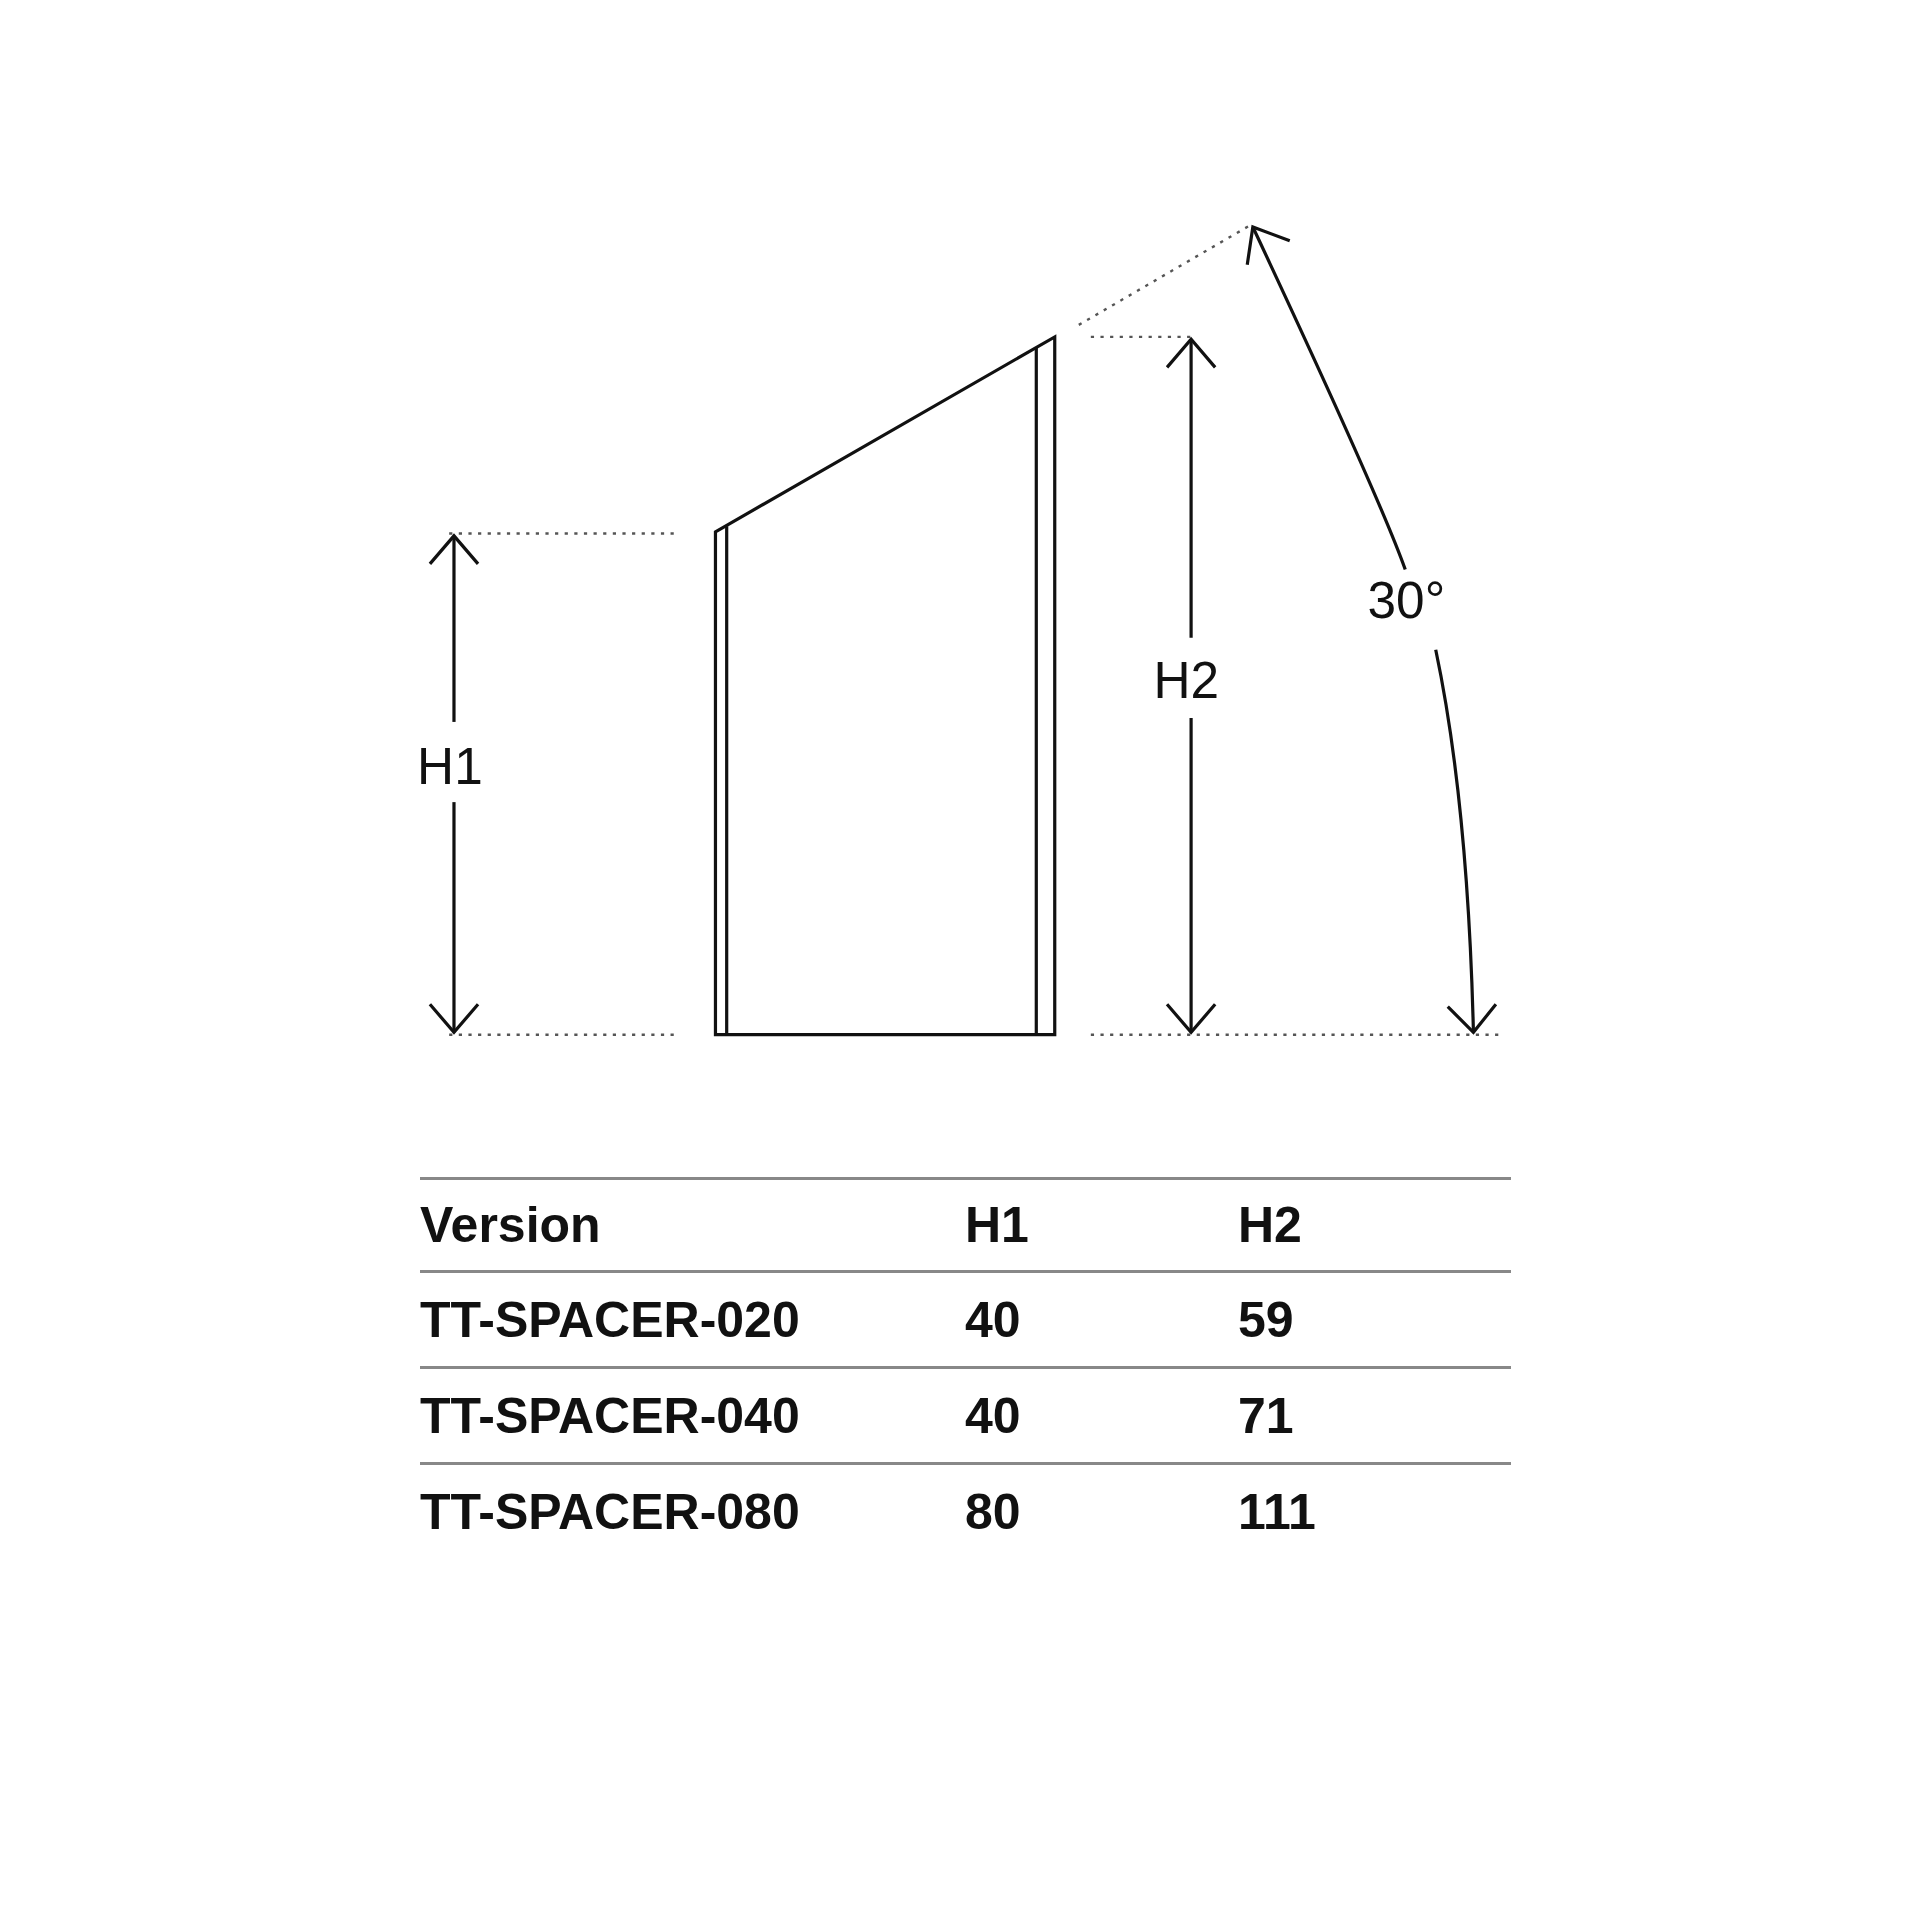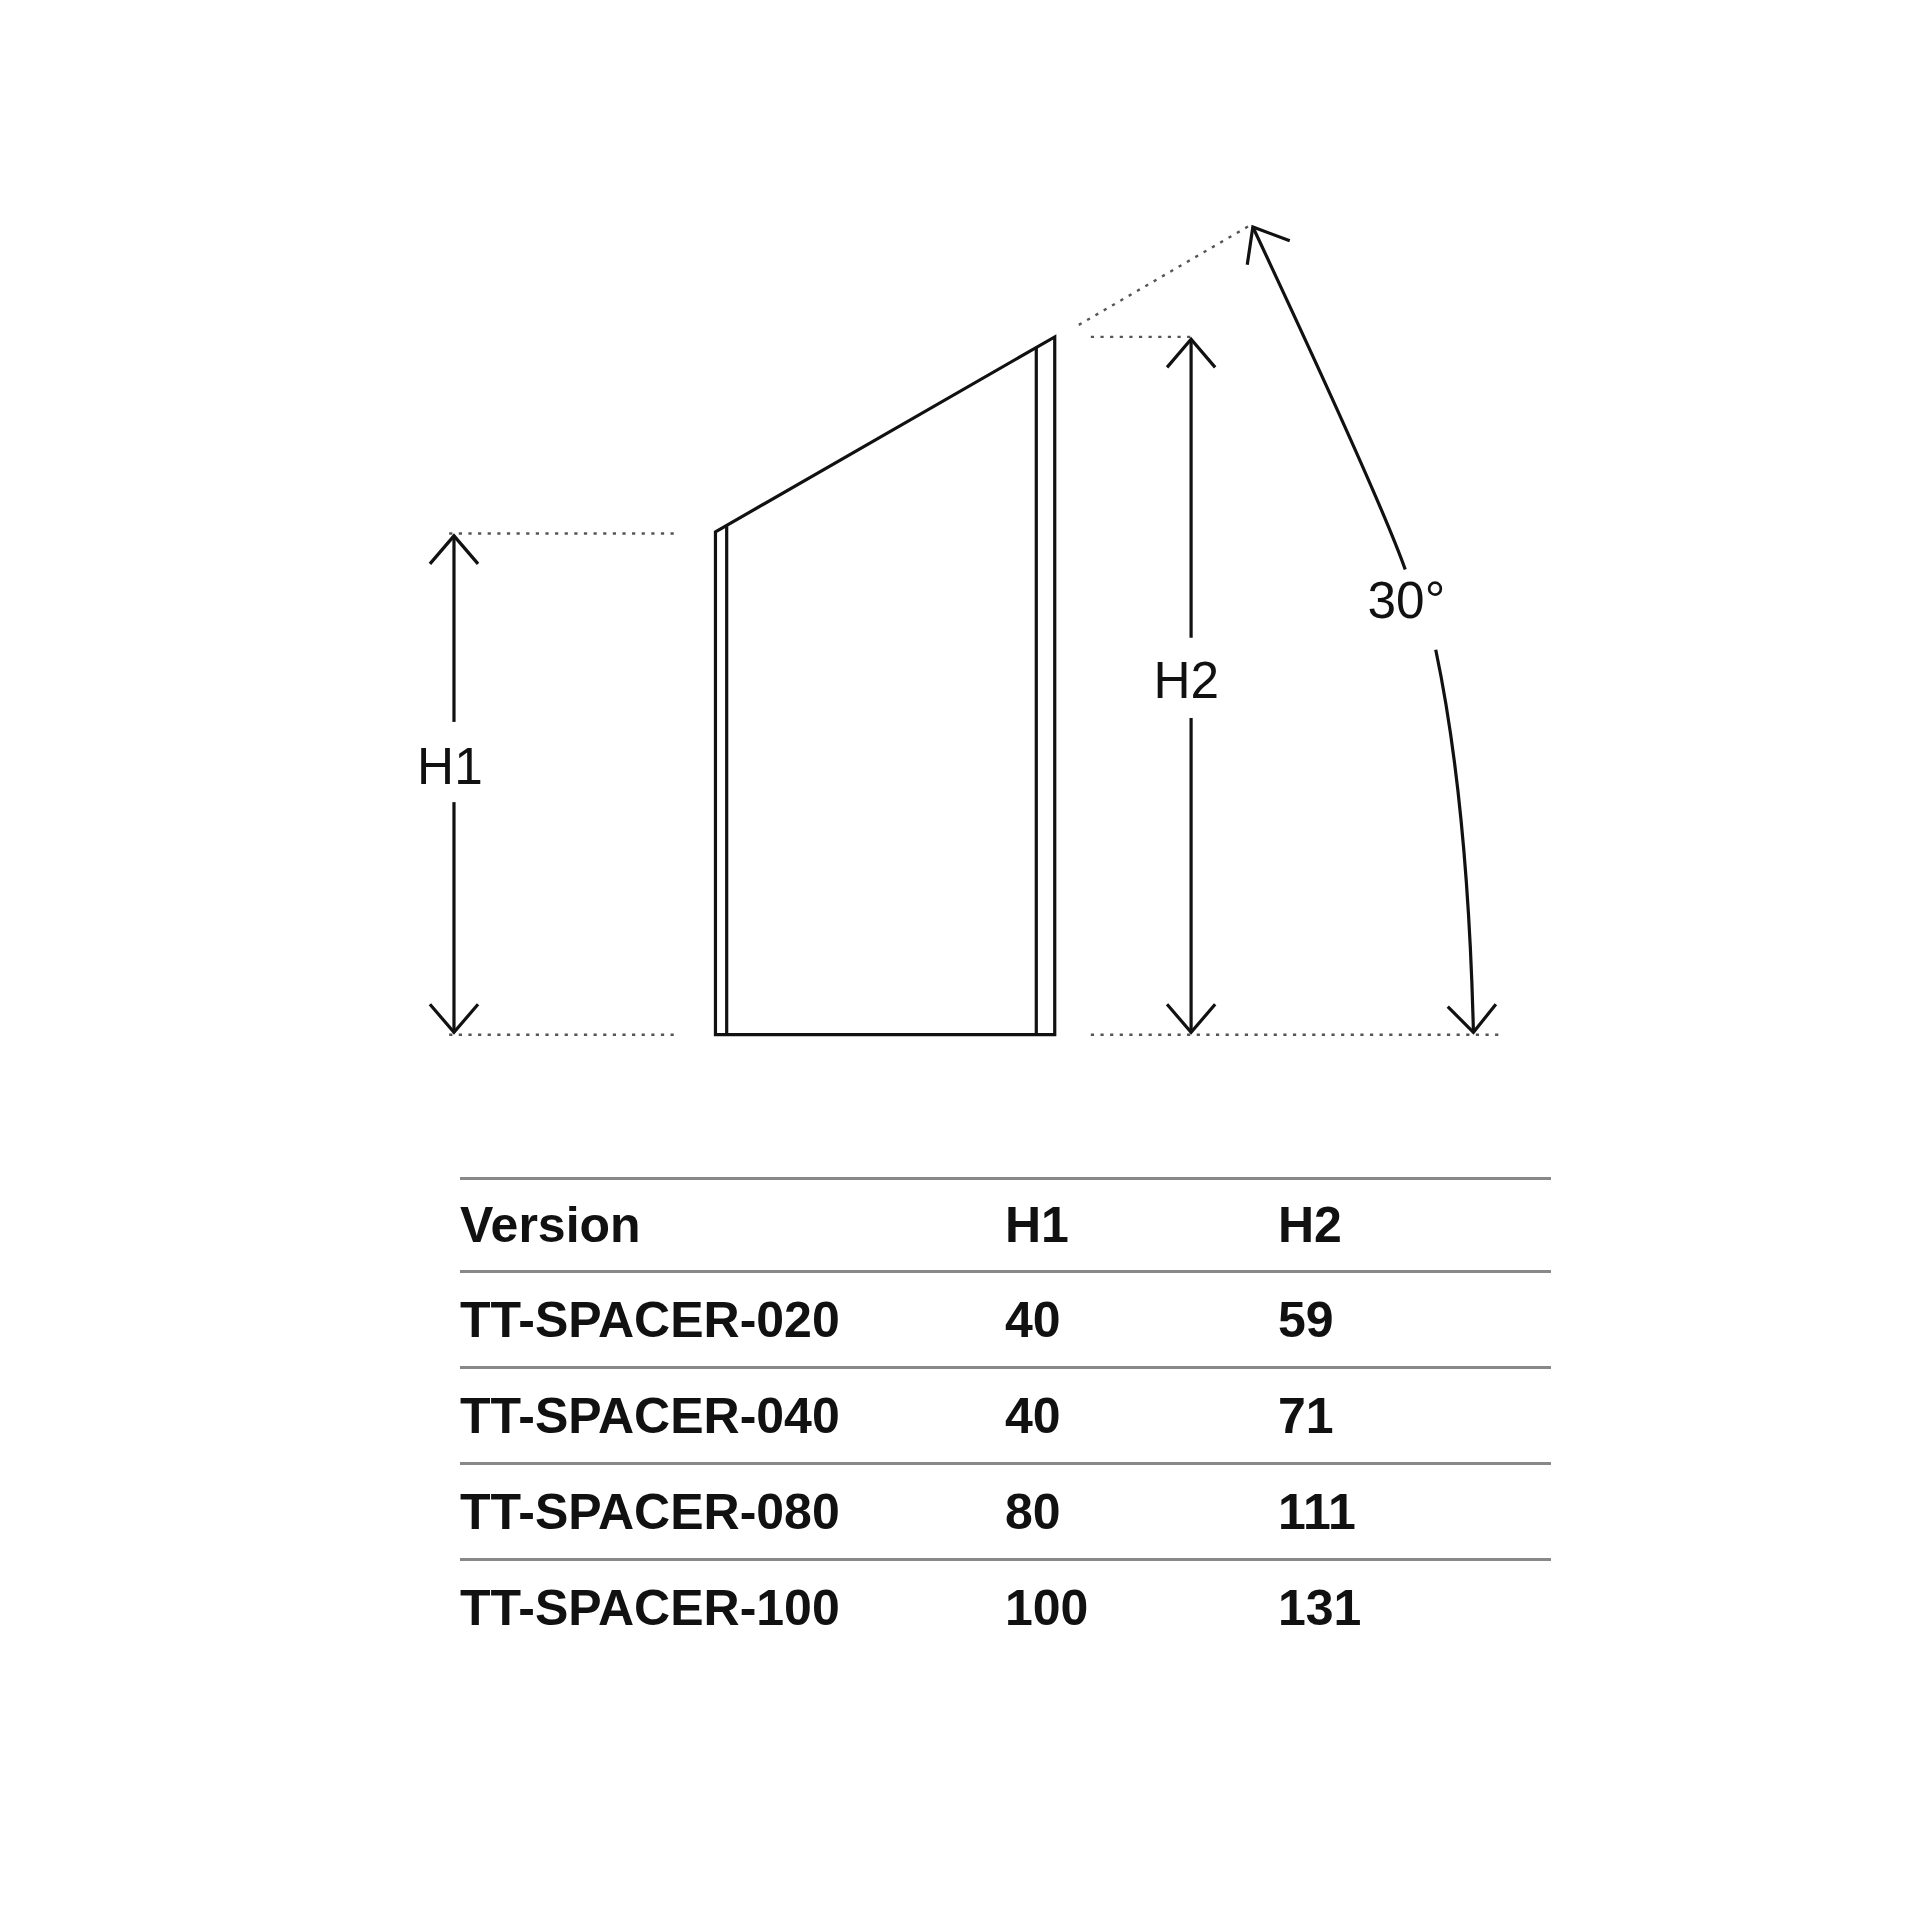--- a/index.html
+++ b/index.html
@@ -8,7 +8,7 @@
   svg.diagram { position:absolute; left:0; top:0; width:1925px; height:1123px; }
   .dim-label { font-family:"Liberation Sans", sans-serif; font-size:64px; fill:#111; }
   table.spec { position:absolute; left:420px; top:1177px; width:1091px;
-               border-collapse:collapse; font-size:50px;margin-left:40px; }
+               border-collapse:collapse; font-size:50px; }
   table.spec th, table.spec td { text-align:left; padding:0; height:93px;
                border-top:3.2px solid #888; vertical-align:middle;font-weight:bold; }
   table.spec th { font-weight:bold; height:90px; }

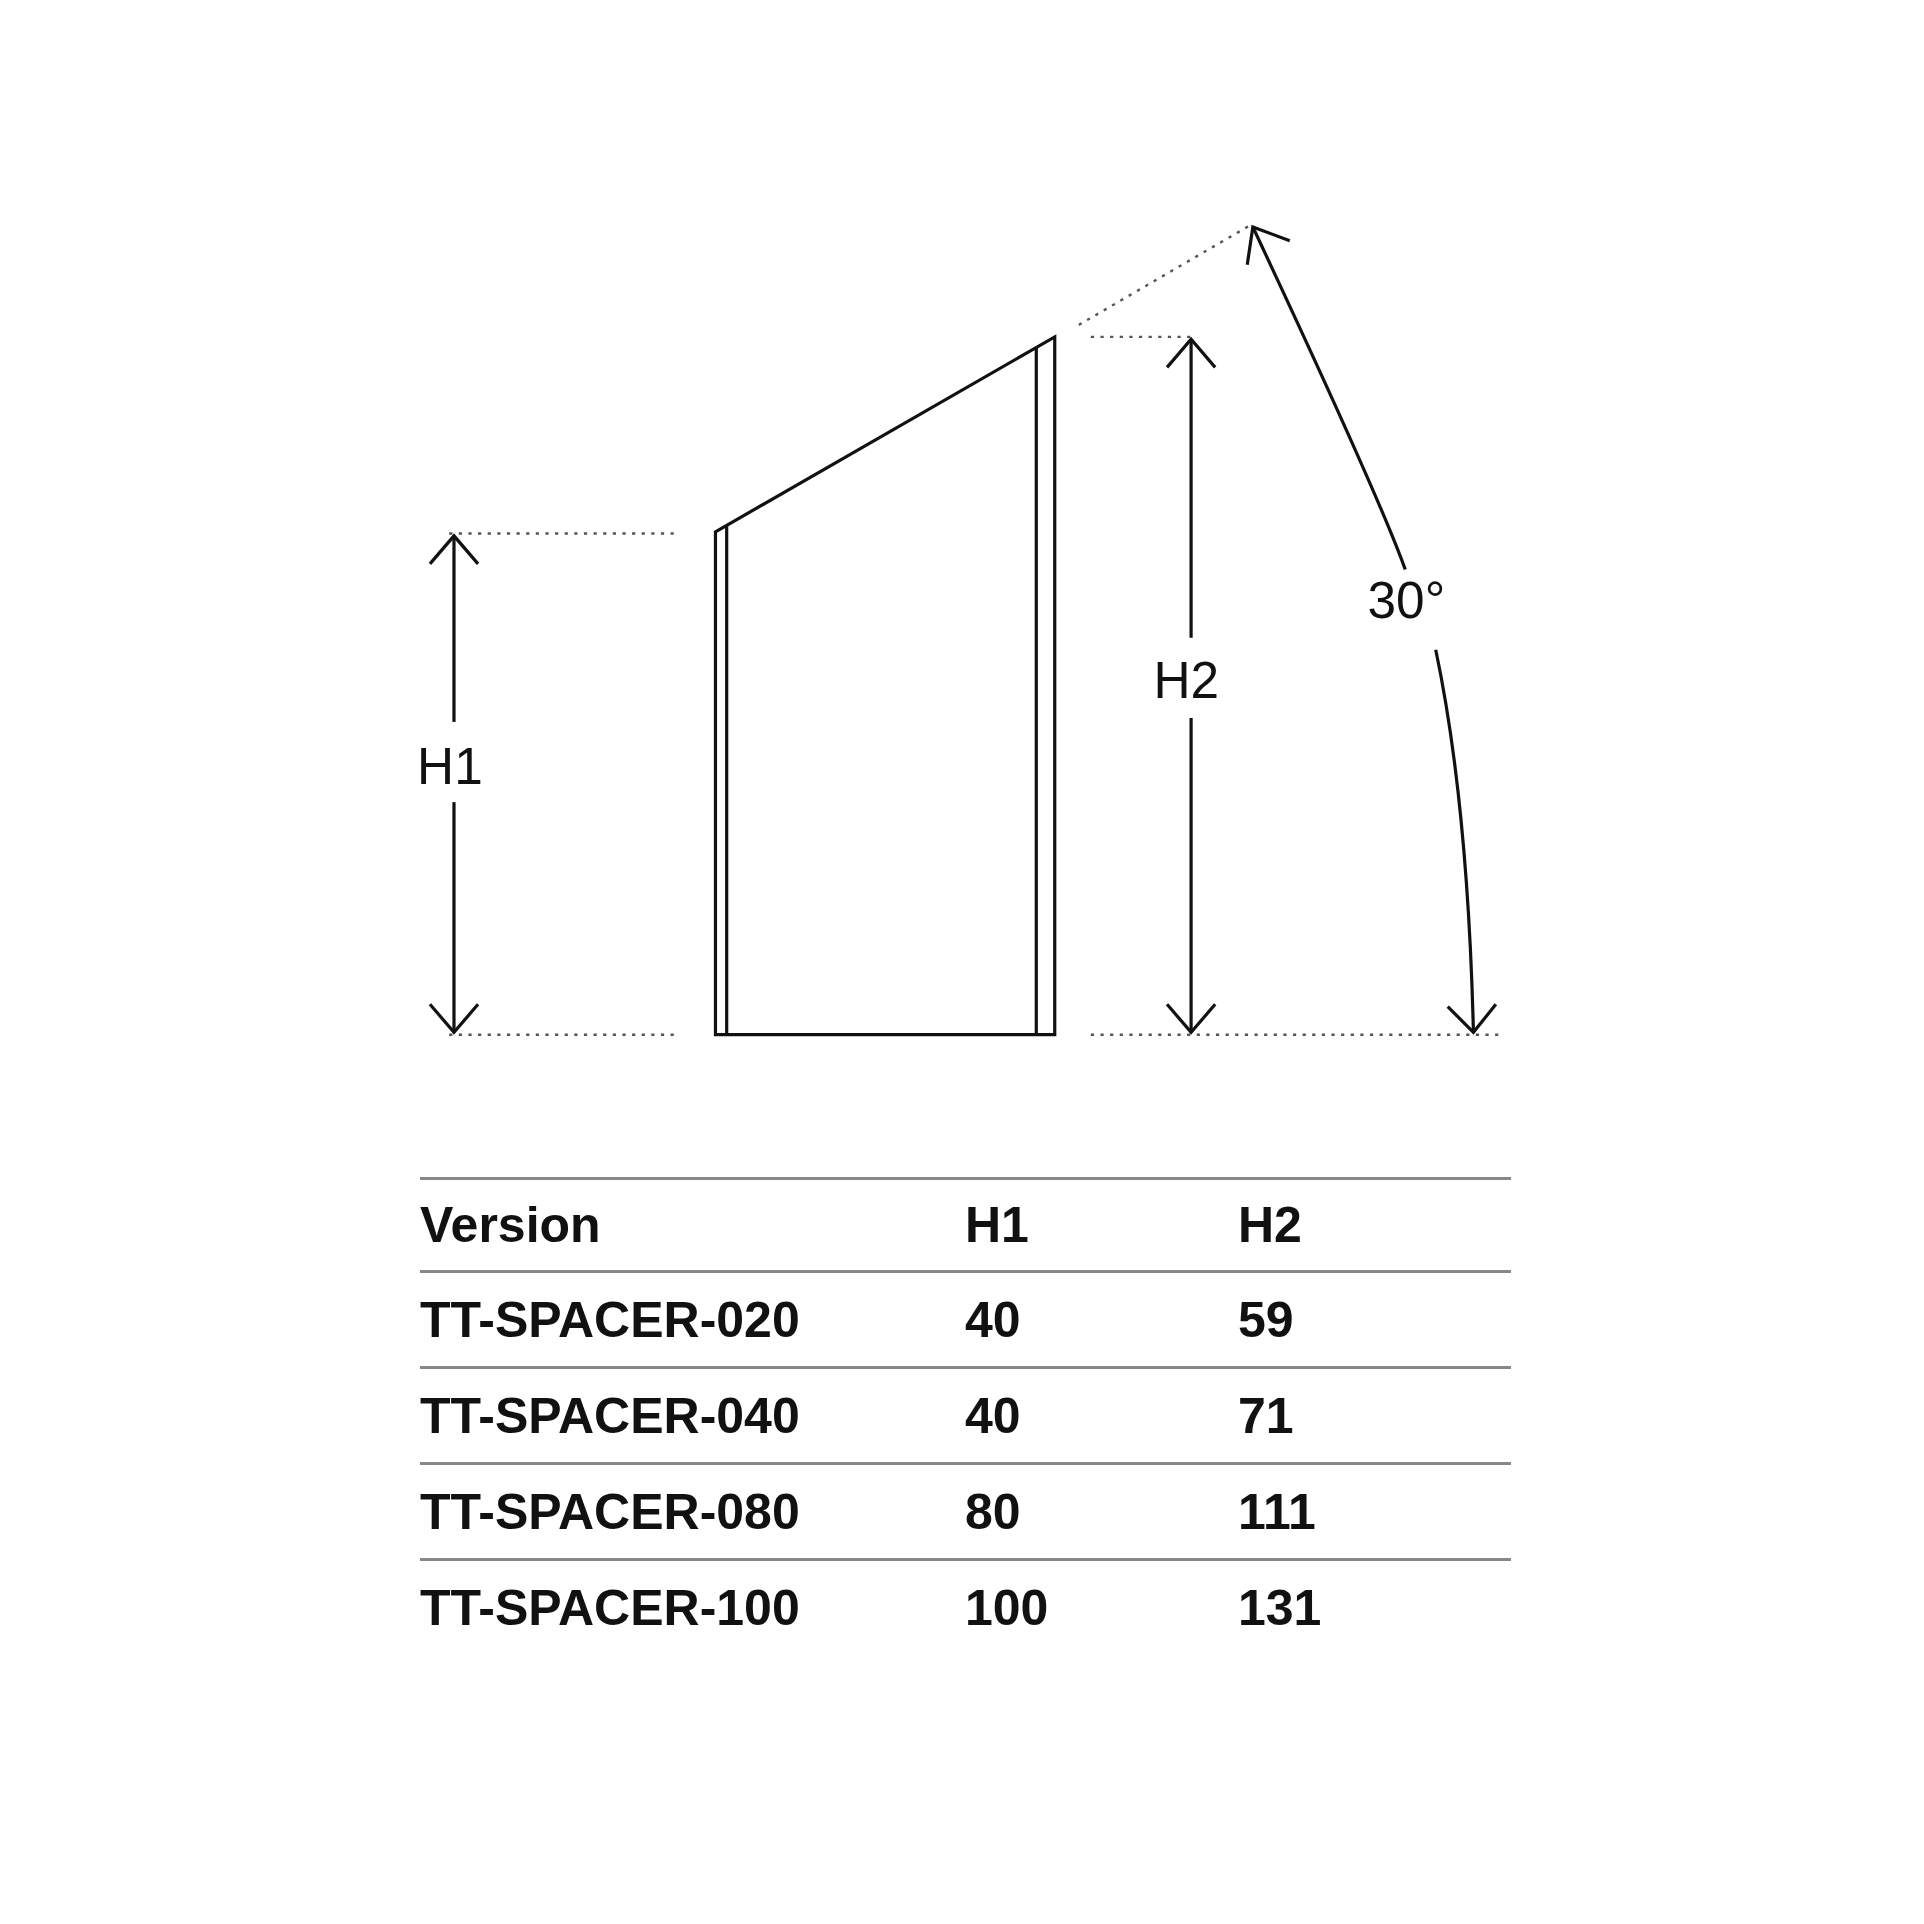--- a/index.html
+++ b/index.html
@@ -83,11 +83,6 @@
       <td>80</td>
       <td>111</td>
     </tr>
-    <tr>
-      <td>TT-SPACER-100</td>
-      <td>100</td>
-      <td>131</td>
-    </tr>
   </tbody>
 </table>
 

